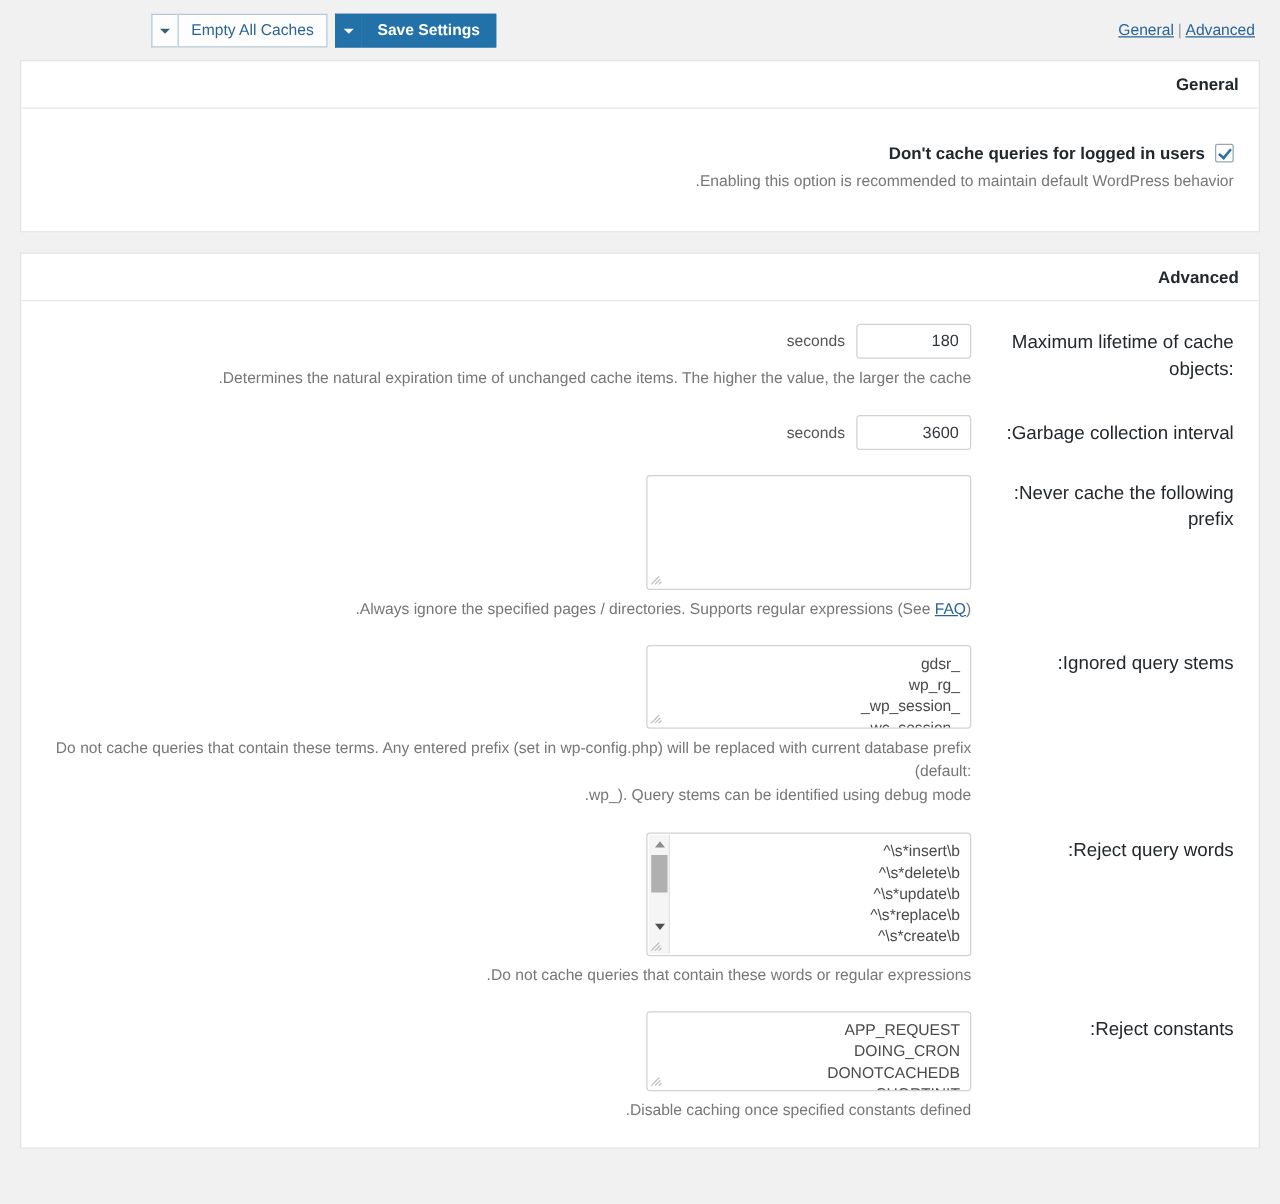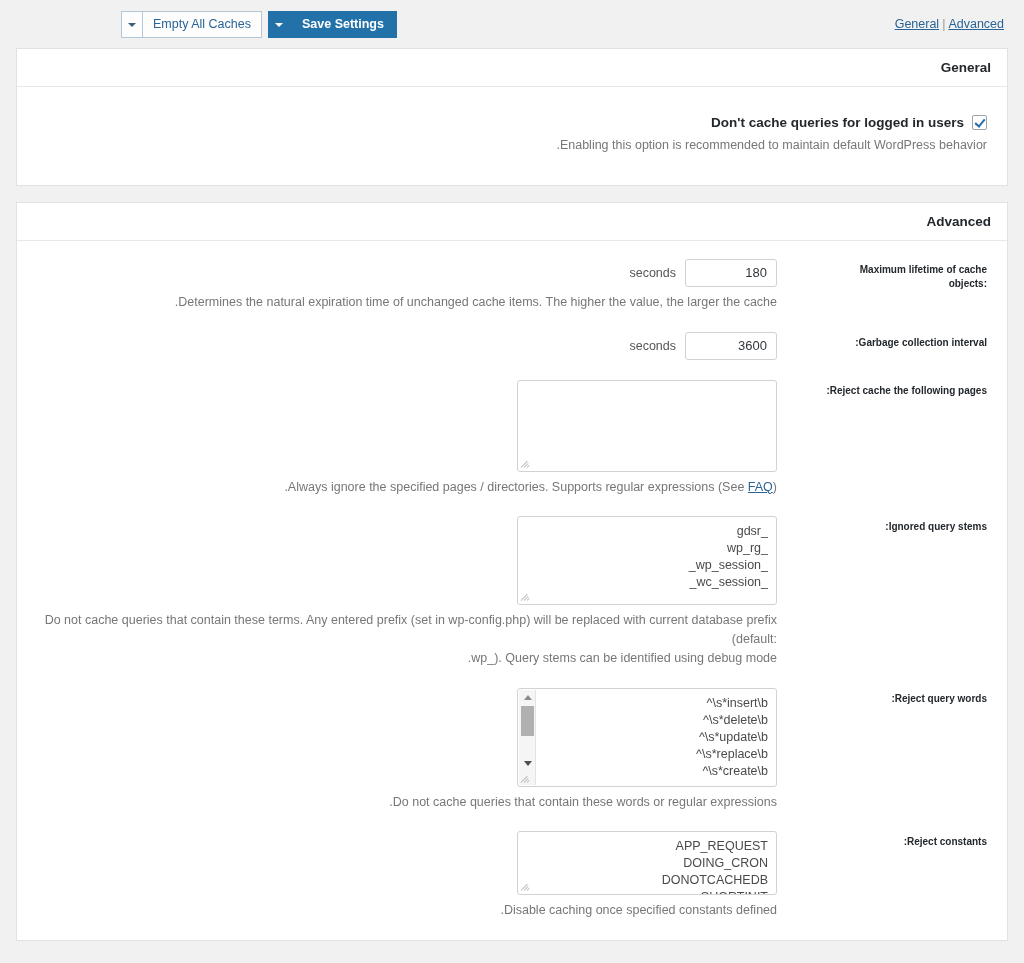--- a/index.html
+++ b/index.html
@@ -159,8 +159,8 @@
     flex: none;
     order: 2;
     text-align: right;
-    font-weight: bold;
-    font-size: 10px;
+    font-weight: normal;
+    font-size: 15px;
     color: #23282d;
     padding-top: 4px;
     line-height: 1.45;

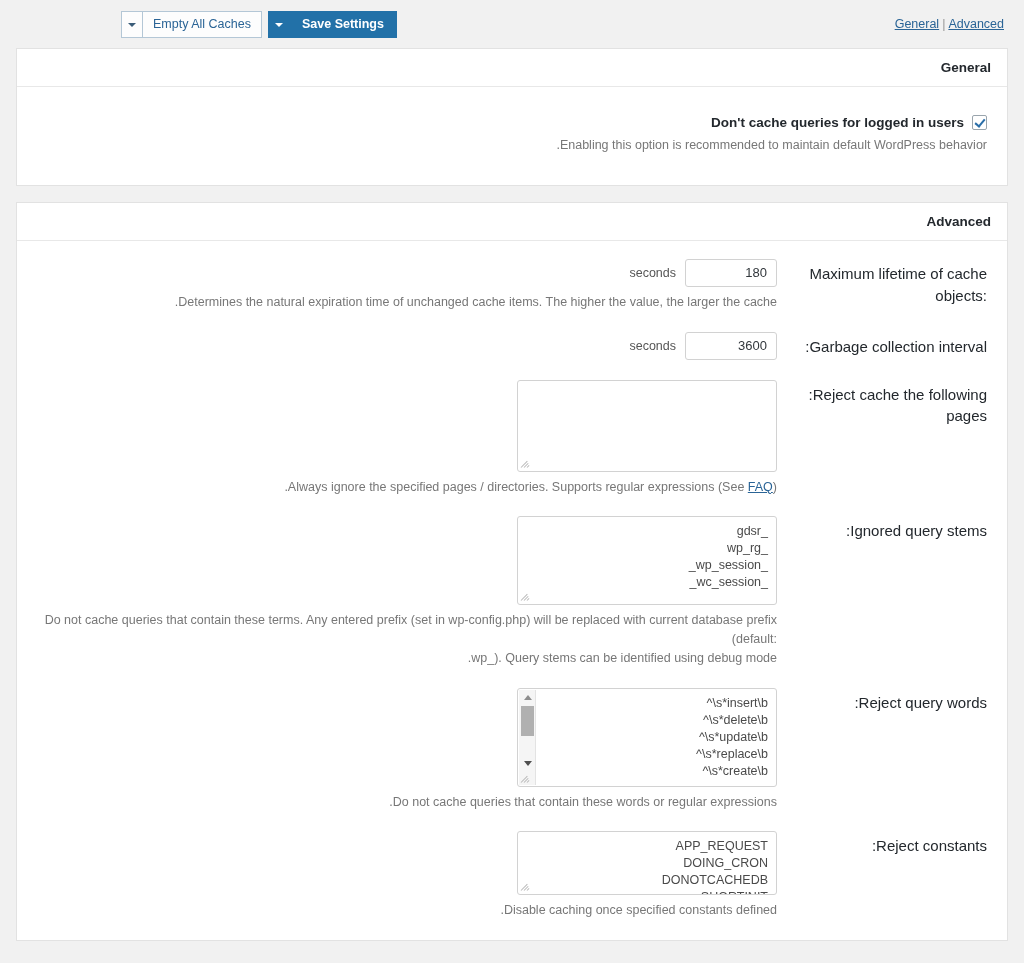--- a/index.html
+++ b/index.html
@@ -335,7 +335,7 @@
     <div class="row-sep"></div>
 
     <div class="field-row">
-      <div class="field-label">:Reject cache the following pages</div>
+      <div class="field-label">:Never cache the following prefix</div>
       <div class="field-control">
         <div class="ta-wrap">
           <div class="ta h-empty" id="ta-never-cache">

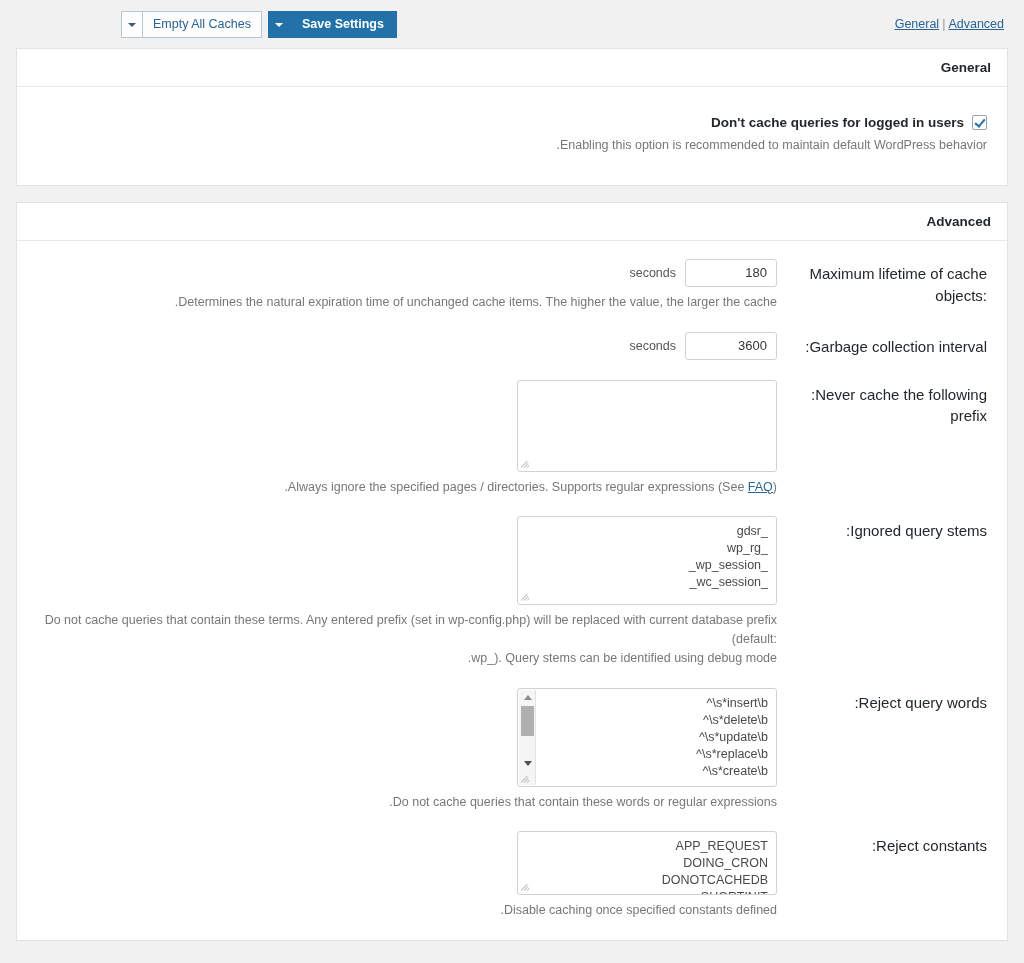--- a/index.html
+++ b/index.html
@@ -216,7 +216,7 @@
   }
   .ta .line { white-space: pre; }
   .ta.h-empty { height: 92px; }
-  .ta.h-stems { height: 89px; }
+  .ta.h-stems { height: 67px; }
   .ta.h-words { height: 99px; }
   .ta.h-const { height: 64px; }
 

